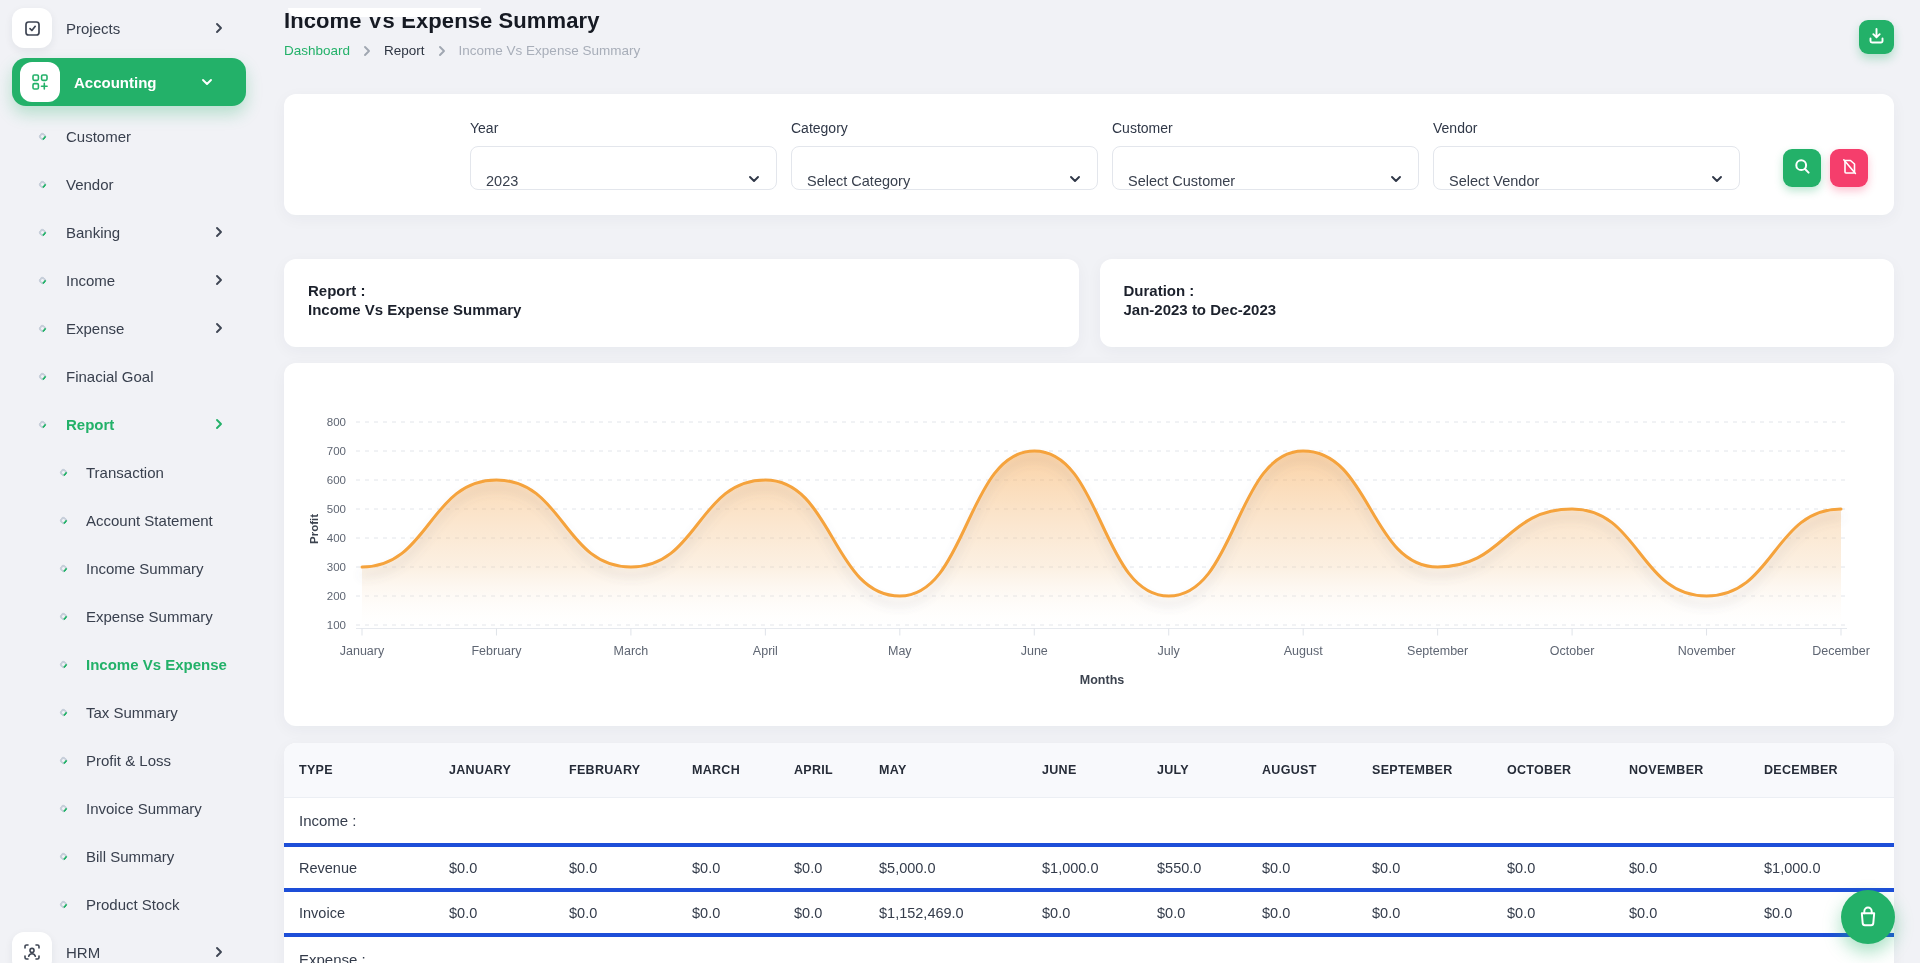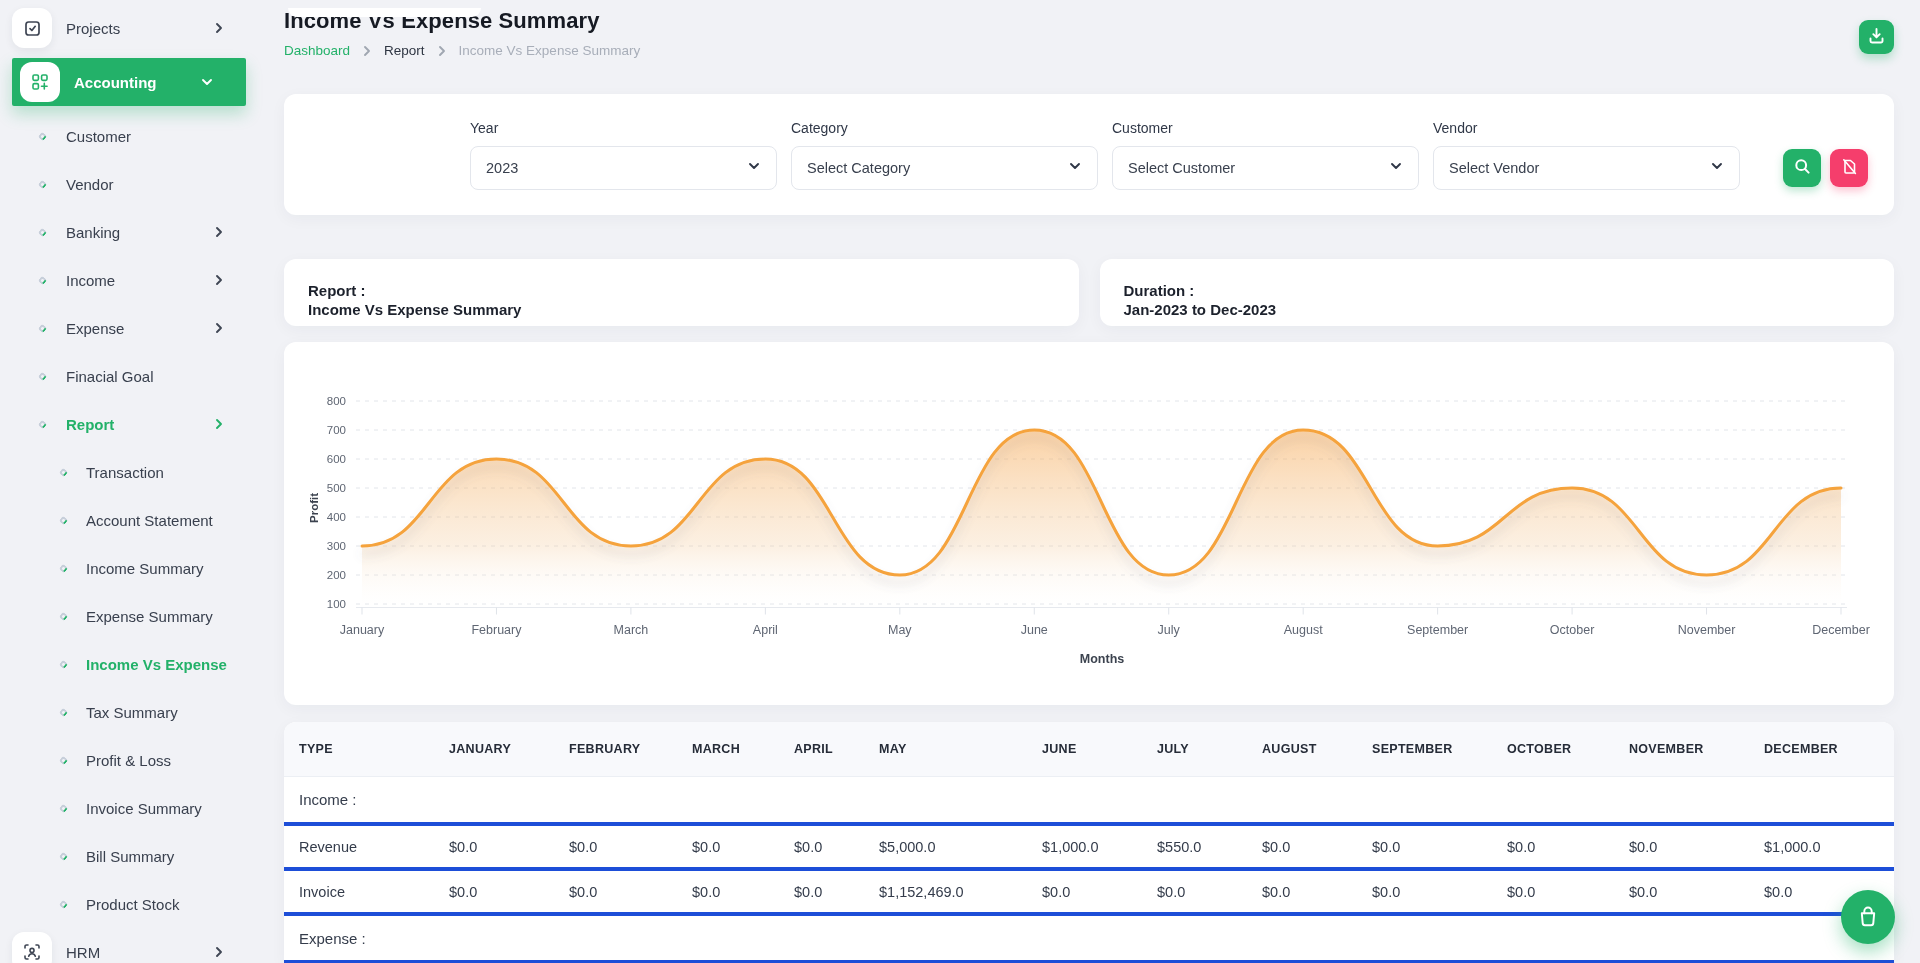--- a/index.html
+++ b/index.html
@@ -21,7 +21,7 @@
   .nav-item .icon-box{width:40px;height:40px;border-radius:12px;background:#fff;
     box-shadow:0 3px 8px rgba(25,39,62,.07);display:flex;align-items:center;justify-content:center;
     margin-left:12px;margin-right:14px;flex:0 0 auto}
-  .nav-item.pill{background:var(--green);border-radius:2px;margin:6px 12px;color:#fff;font-weight:700;
+  .nav-item.pill{background:var(--green);border-radius:14px;margin:6px 12px;color:#fff;font-weight:700;
     box-shadow:0 8px 16px rgba(35,177,105,.28)}
   .nav-item.pill .icon-box{margin-left:8px;box-shadow:none}
   .nav-item.dot1{padding-left:66px}

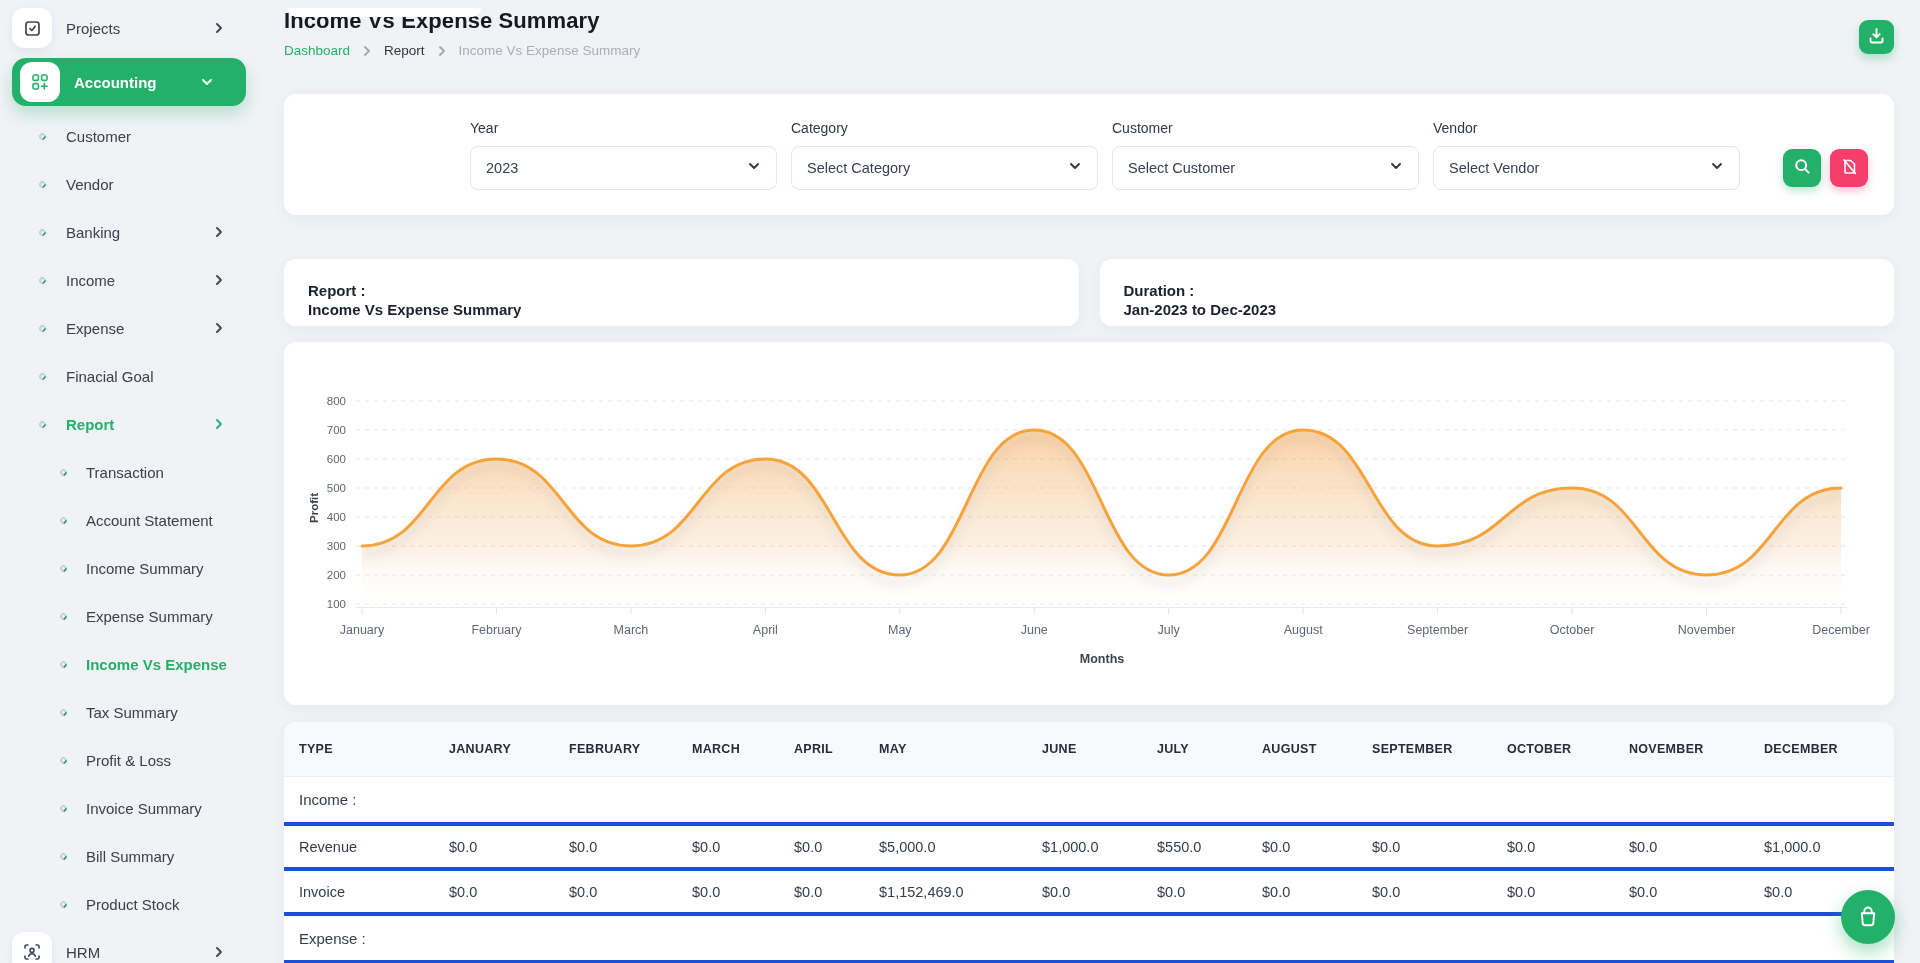--- a/index.html
+++ b/index.html
@@ -53,7 +53,7 @@
   .field{width:307px}
   .field label{display:block;font-size:14px;color:#2f3747;margin-bottom:10px}
   .select-box{height:44px;border:1px solid #e3e6ec;border-radius:8px;background:#fff;
-    display:flex;align-items:center;justify-content:space-between;padding:0 15px;
+    display:flex;align-items:flex-end;justify-content:space-between;padding:0 15px;
     font-size:14.5px;color:#39404e;cursor:pointer}
   .filter-actions{margin-left:auto;display:flex;gap:9px;margin-bottom:3px}
   .btn-sq{width:38px;height:38px;border-radius:9px;border:none;display:flex;align-items:center;

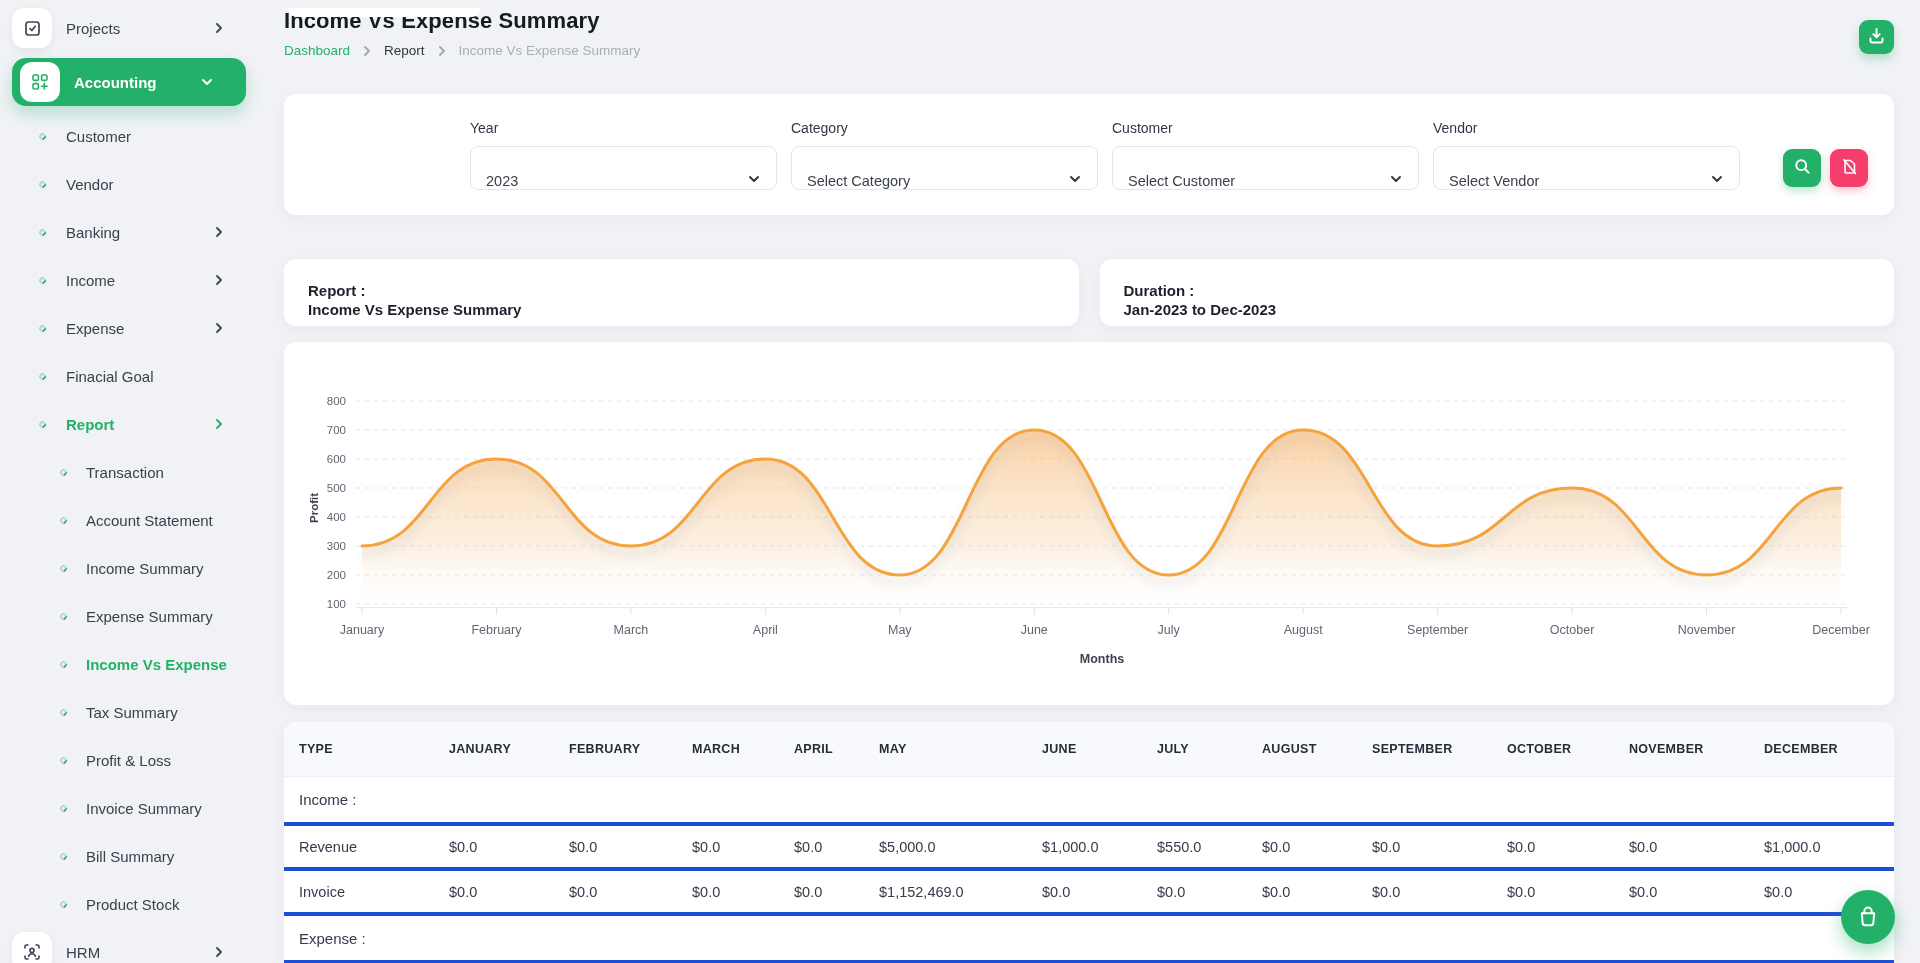--- a/index.html
+++ b/index.html
@@ -62,7 +62,7 @@
   .btn-reset{background:var(--pink);box-shadow:0 4px 9px rgba(245,62,108,.3)}
   
   .info-row{display:flex;gap:21px;margin-top:44px}
-  .info-card{flex:1;height:67px;padding:22px 24px}
+  .info-card{flex:1;height:88px;padding:22px 24px}
   .info-card .l1,.info-card .l2{font-size:15px;font-weight:700;color:#1c212c;line-height:19px}
   
   .chart-card{margin-top:16px;height:363px;position:relative;overflow:hidden}

